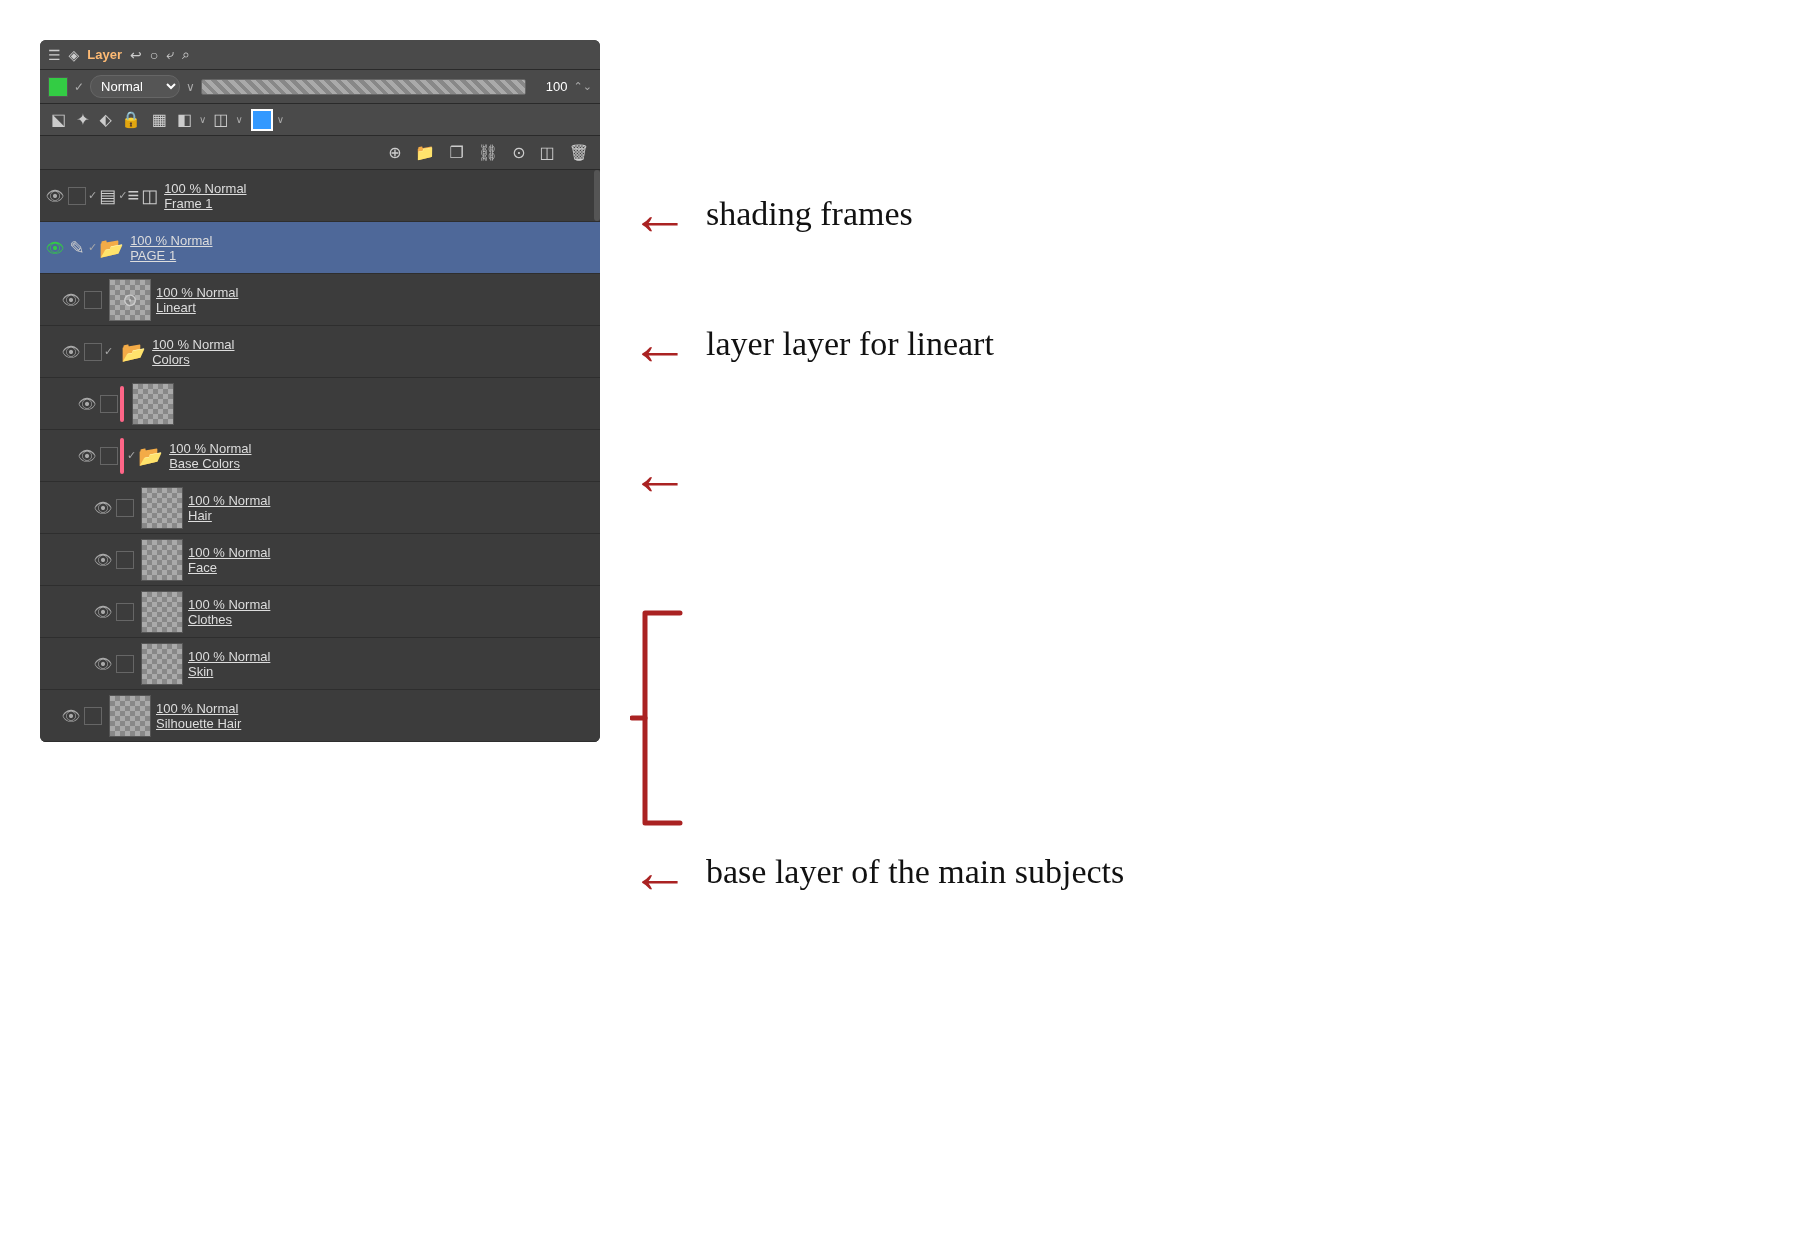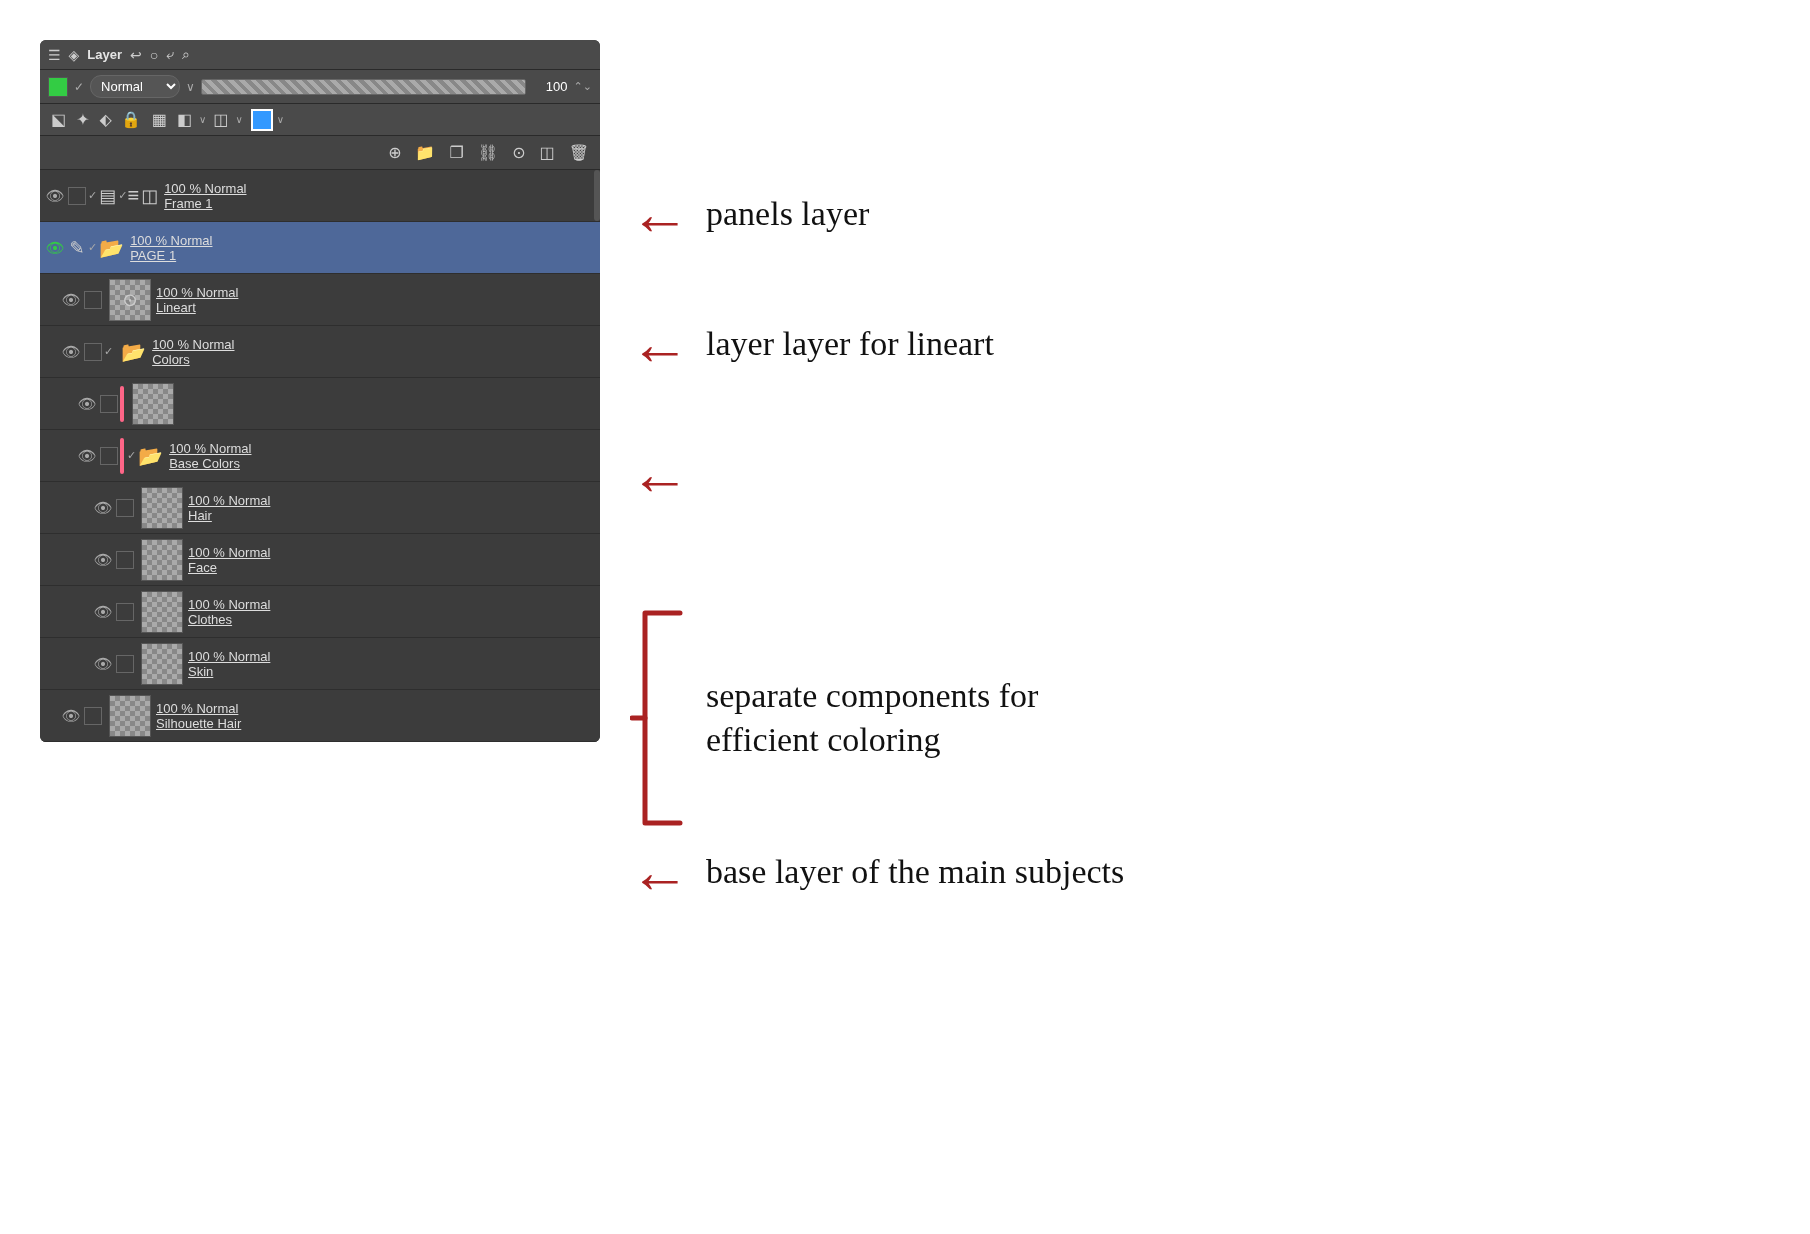--- a/index.html
+++ b/index.html
@@ -47,7 +47,7 @@
       align-items: center;
     }
     .toolbar-label {
-      color: #e5e5e5;
+      color: #fdba74;
       font-size: 13px;
       font-weight: bold;
     }

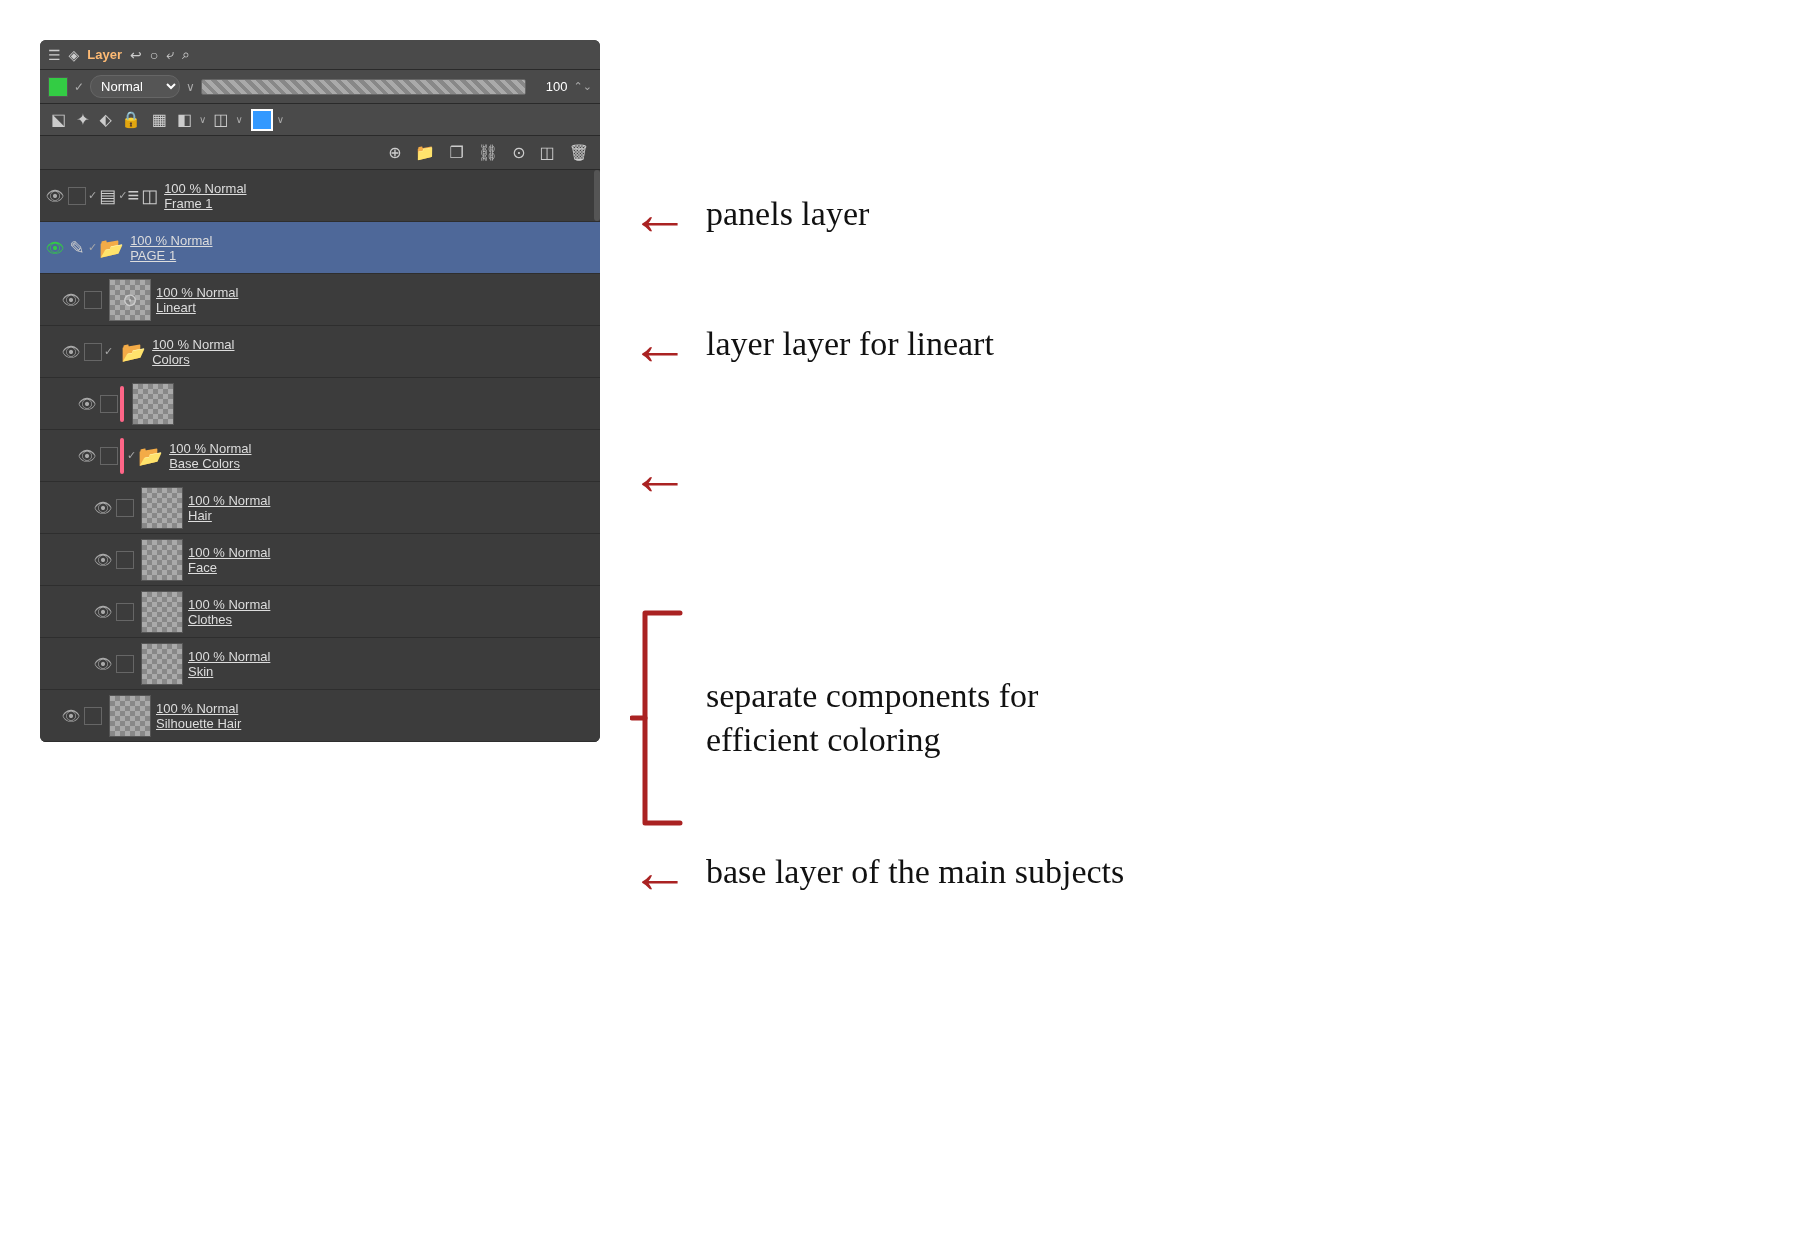--- a/index.html
+++ b/index.html
@@ -421,7 +421,7 @@
 
     <div style="display:flex;align-items:center;gap:16px;margin-top:140px;">
       <span style="color:#aa2222;font-size:60px;line-height:0.8;">←</span>
-      <span style="font-family:Georgia,serif;font-size:34px;color:#111;">panels layer</span>
+      <span style="font-family:Georgia,serif;font-size:34px;color:#111;">shading frames</span>
     </div>
 
     <div style="display:flex;align-items:center;gap:16px;margin-top:82px;">

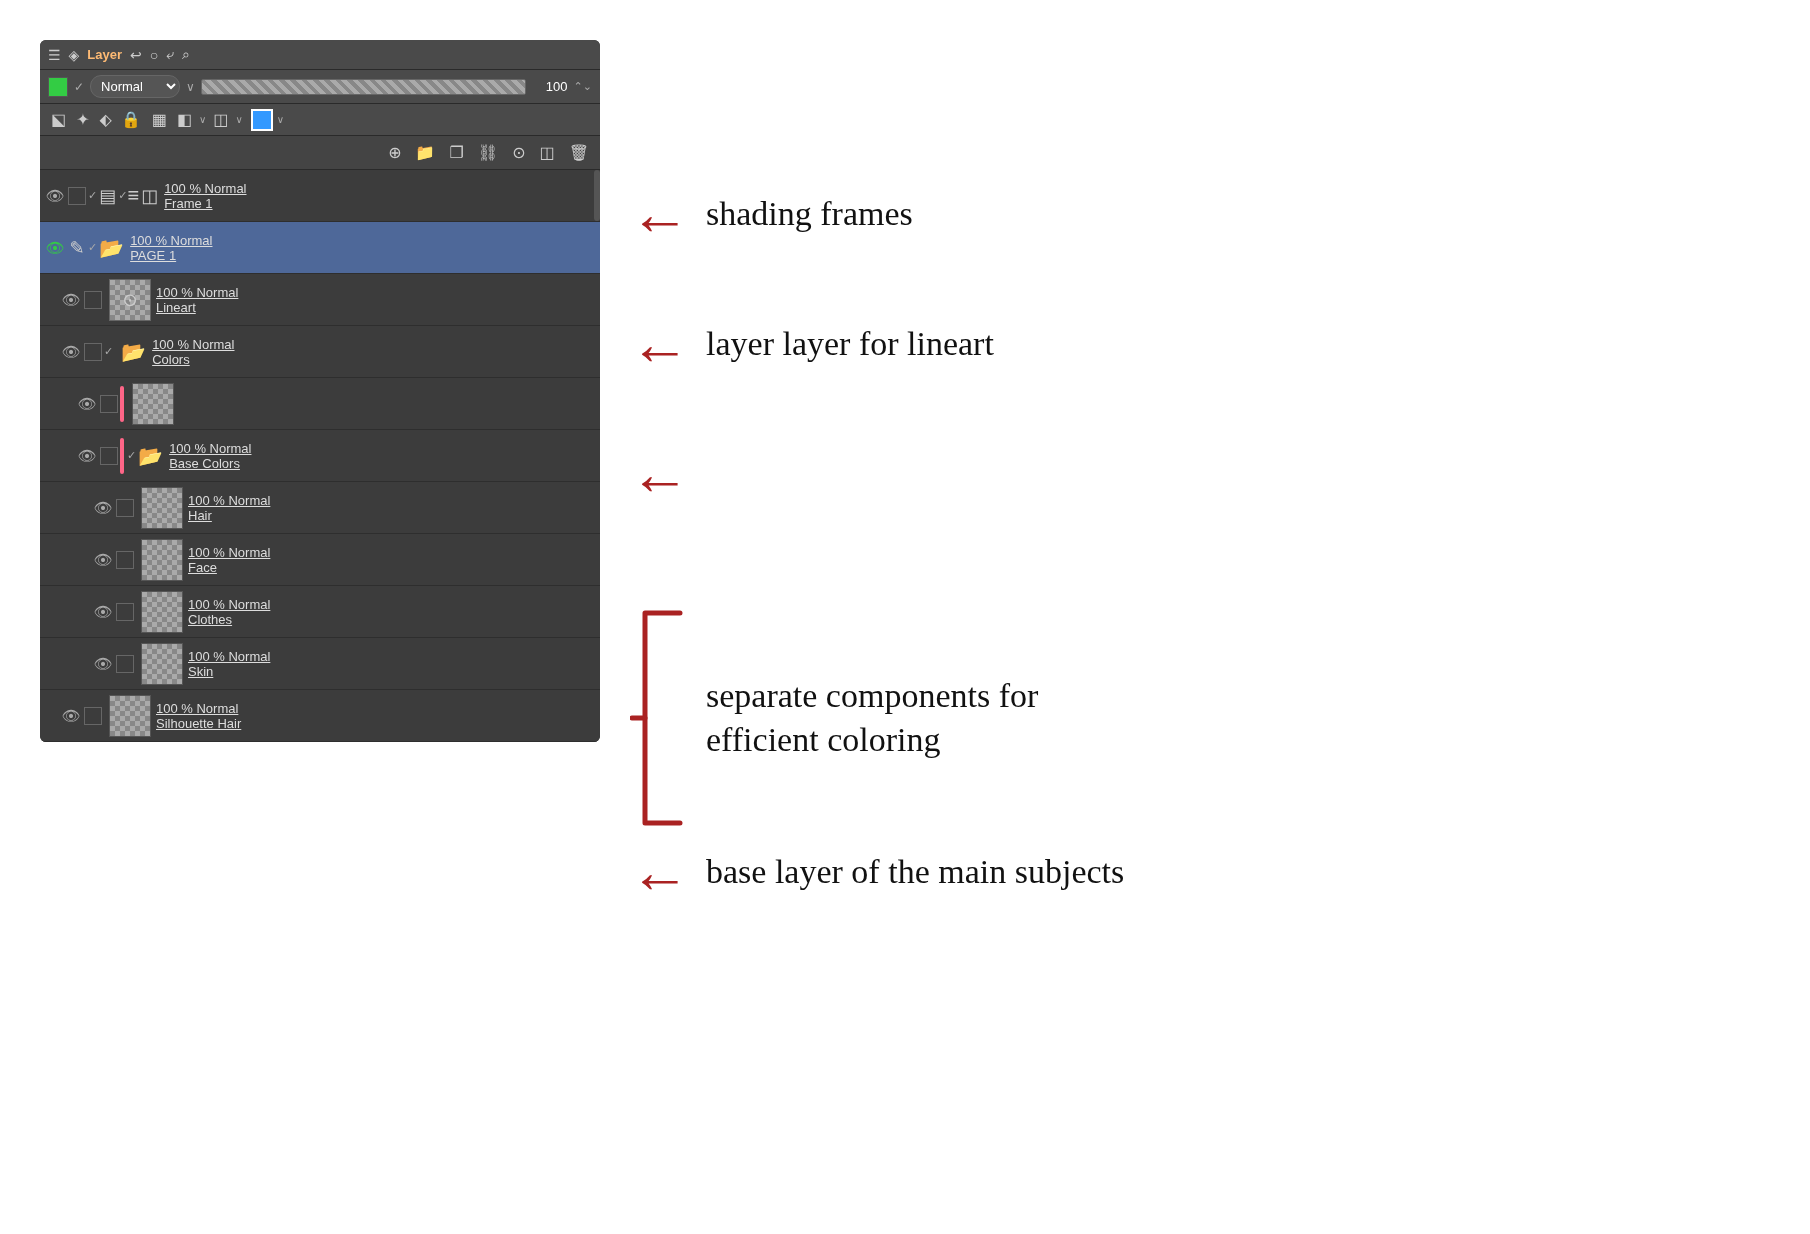--- a/index.html
+++ b/index.html
@@ -441,7 +441,6 @@
 
         <line x1="15" y1="110" x2="2" y2="110" stroke="#aa2222" stroke-width="5" stroke-linecap="round"></line>
       </svg>
-      <span style="font-family:Georgia,serif;font-size:34px;color:#111;line-height:1.3;">separate components for<br>efficient coloring</span>
     </div>
 
     <div style="display:flex;align-items:center;gap:16px;margin-top:20px;">

